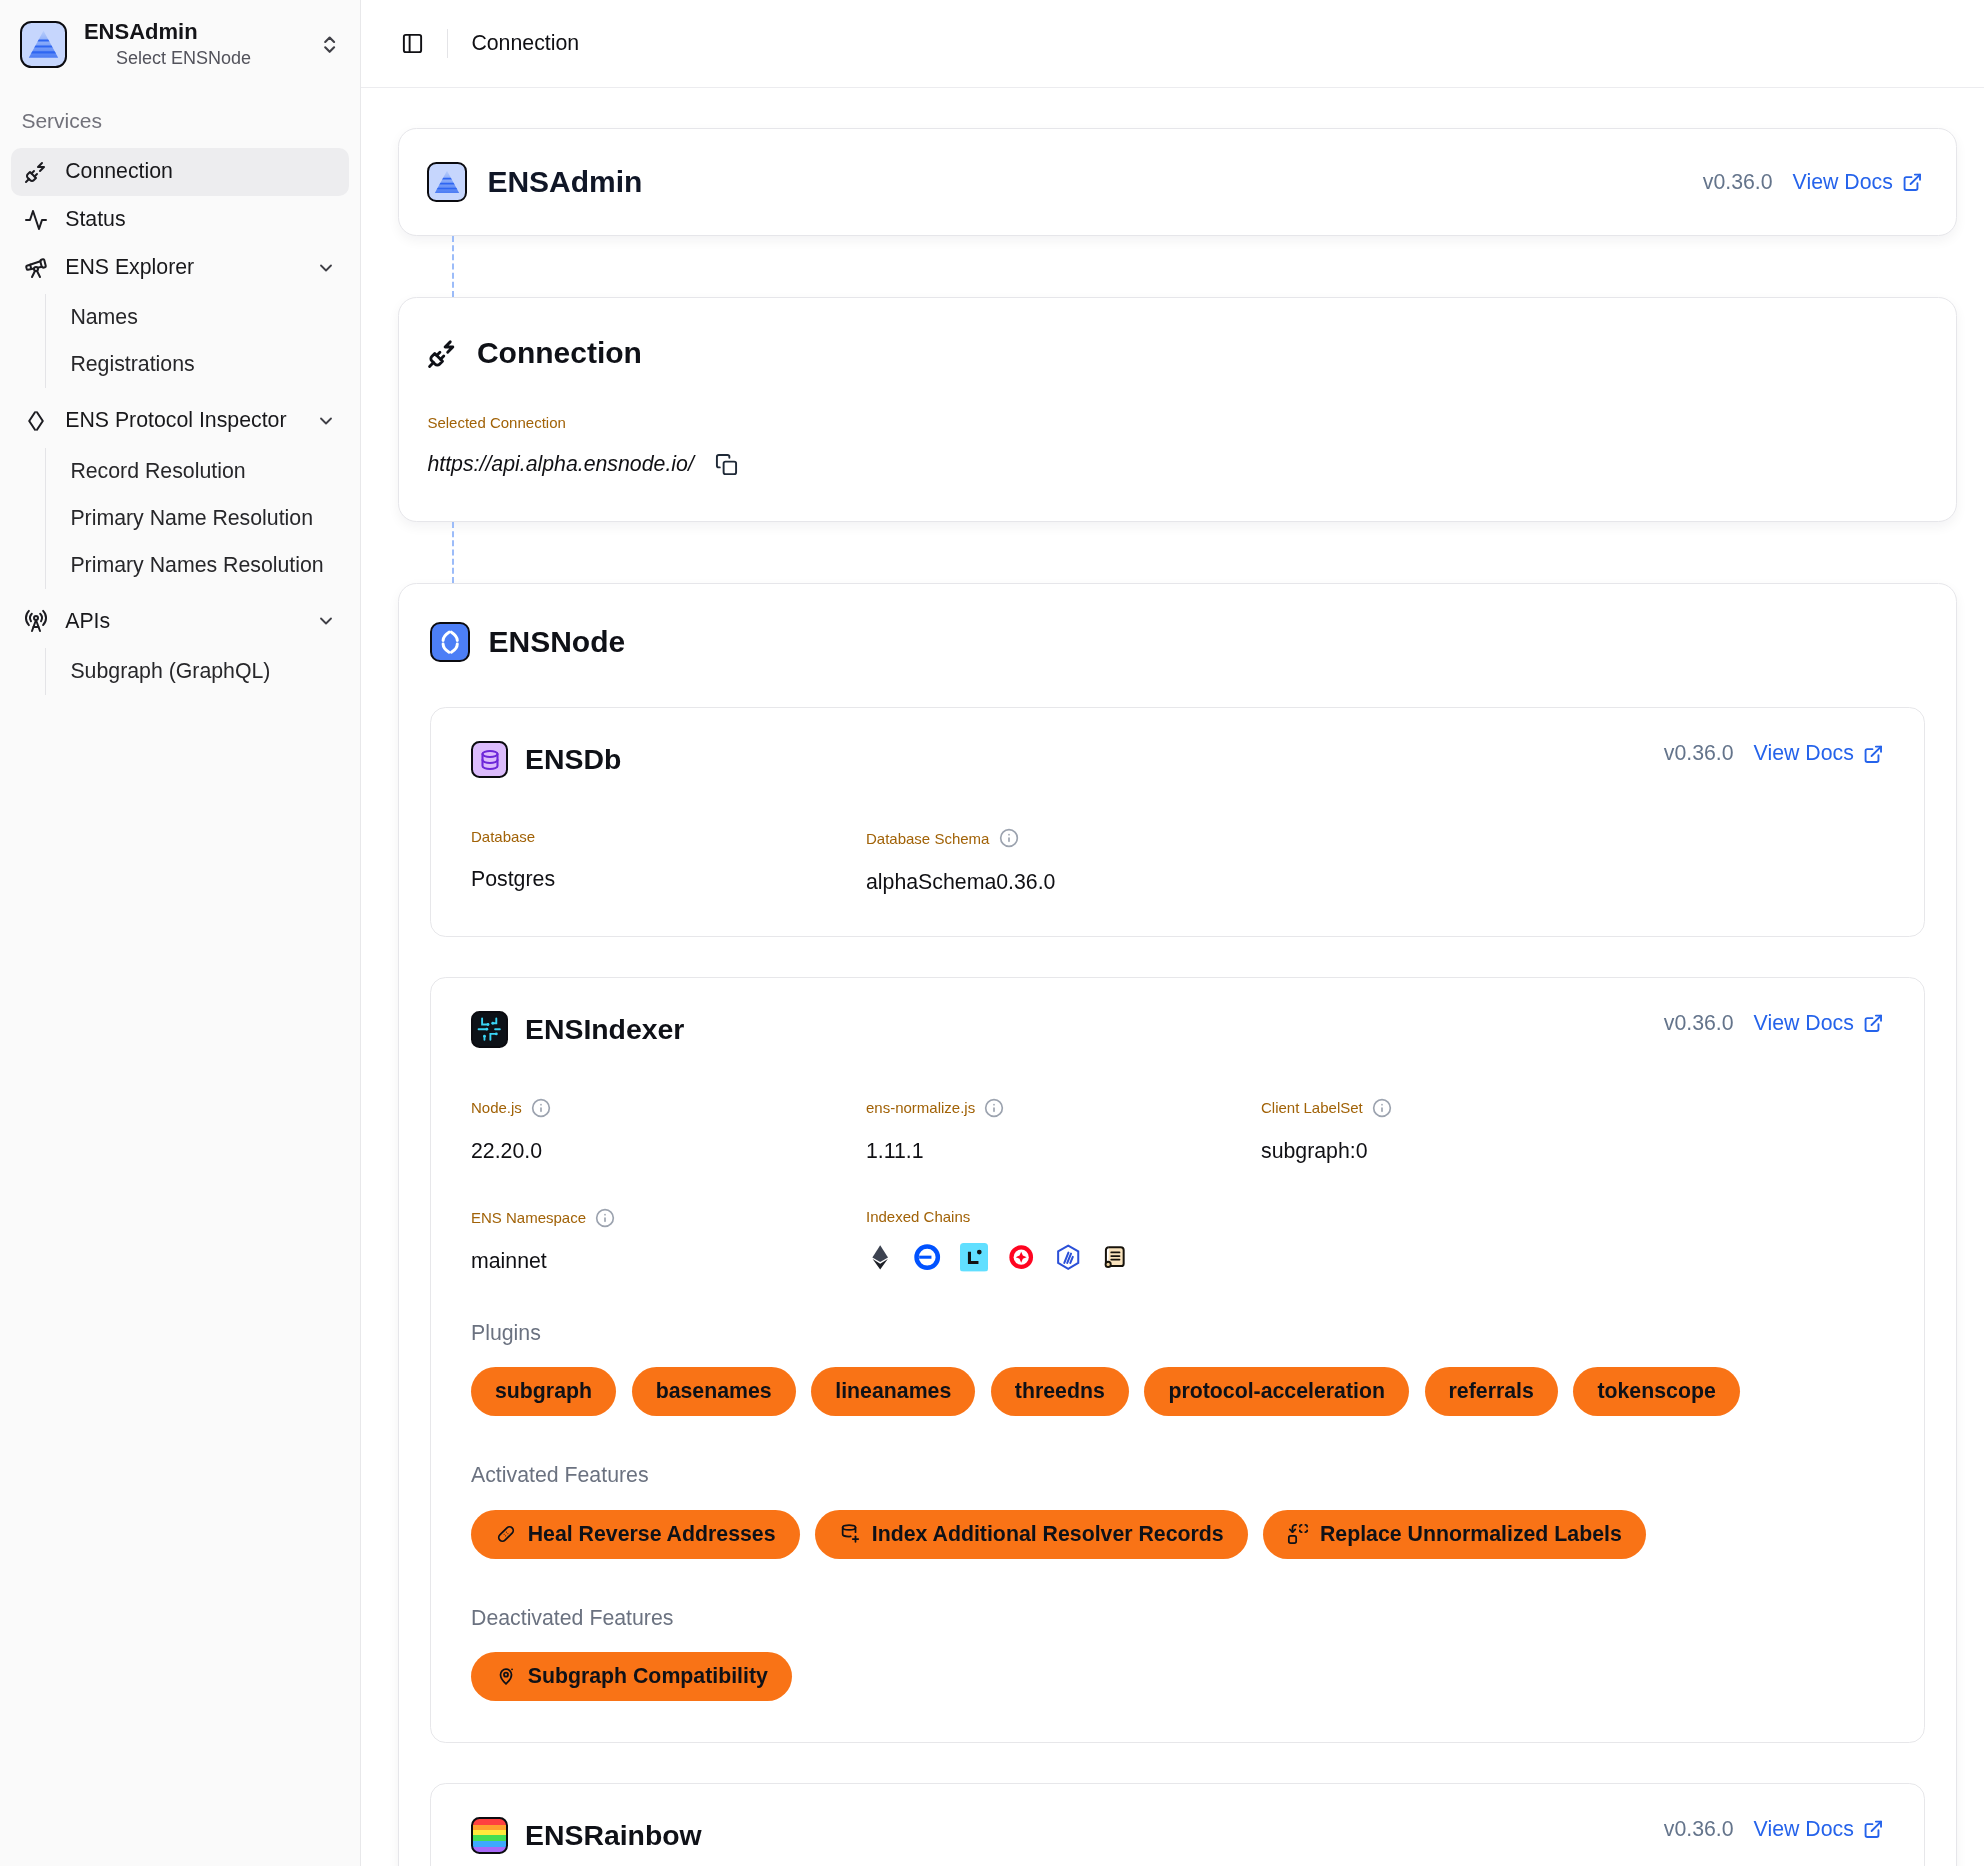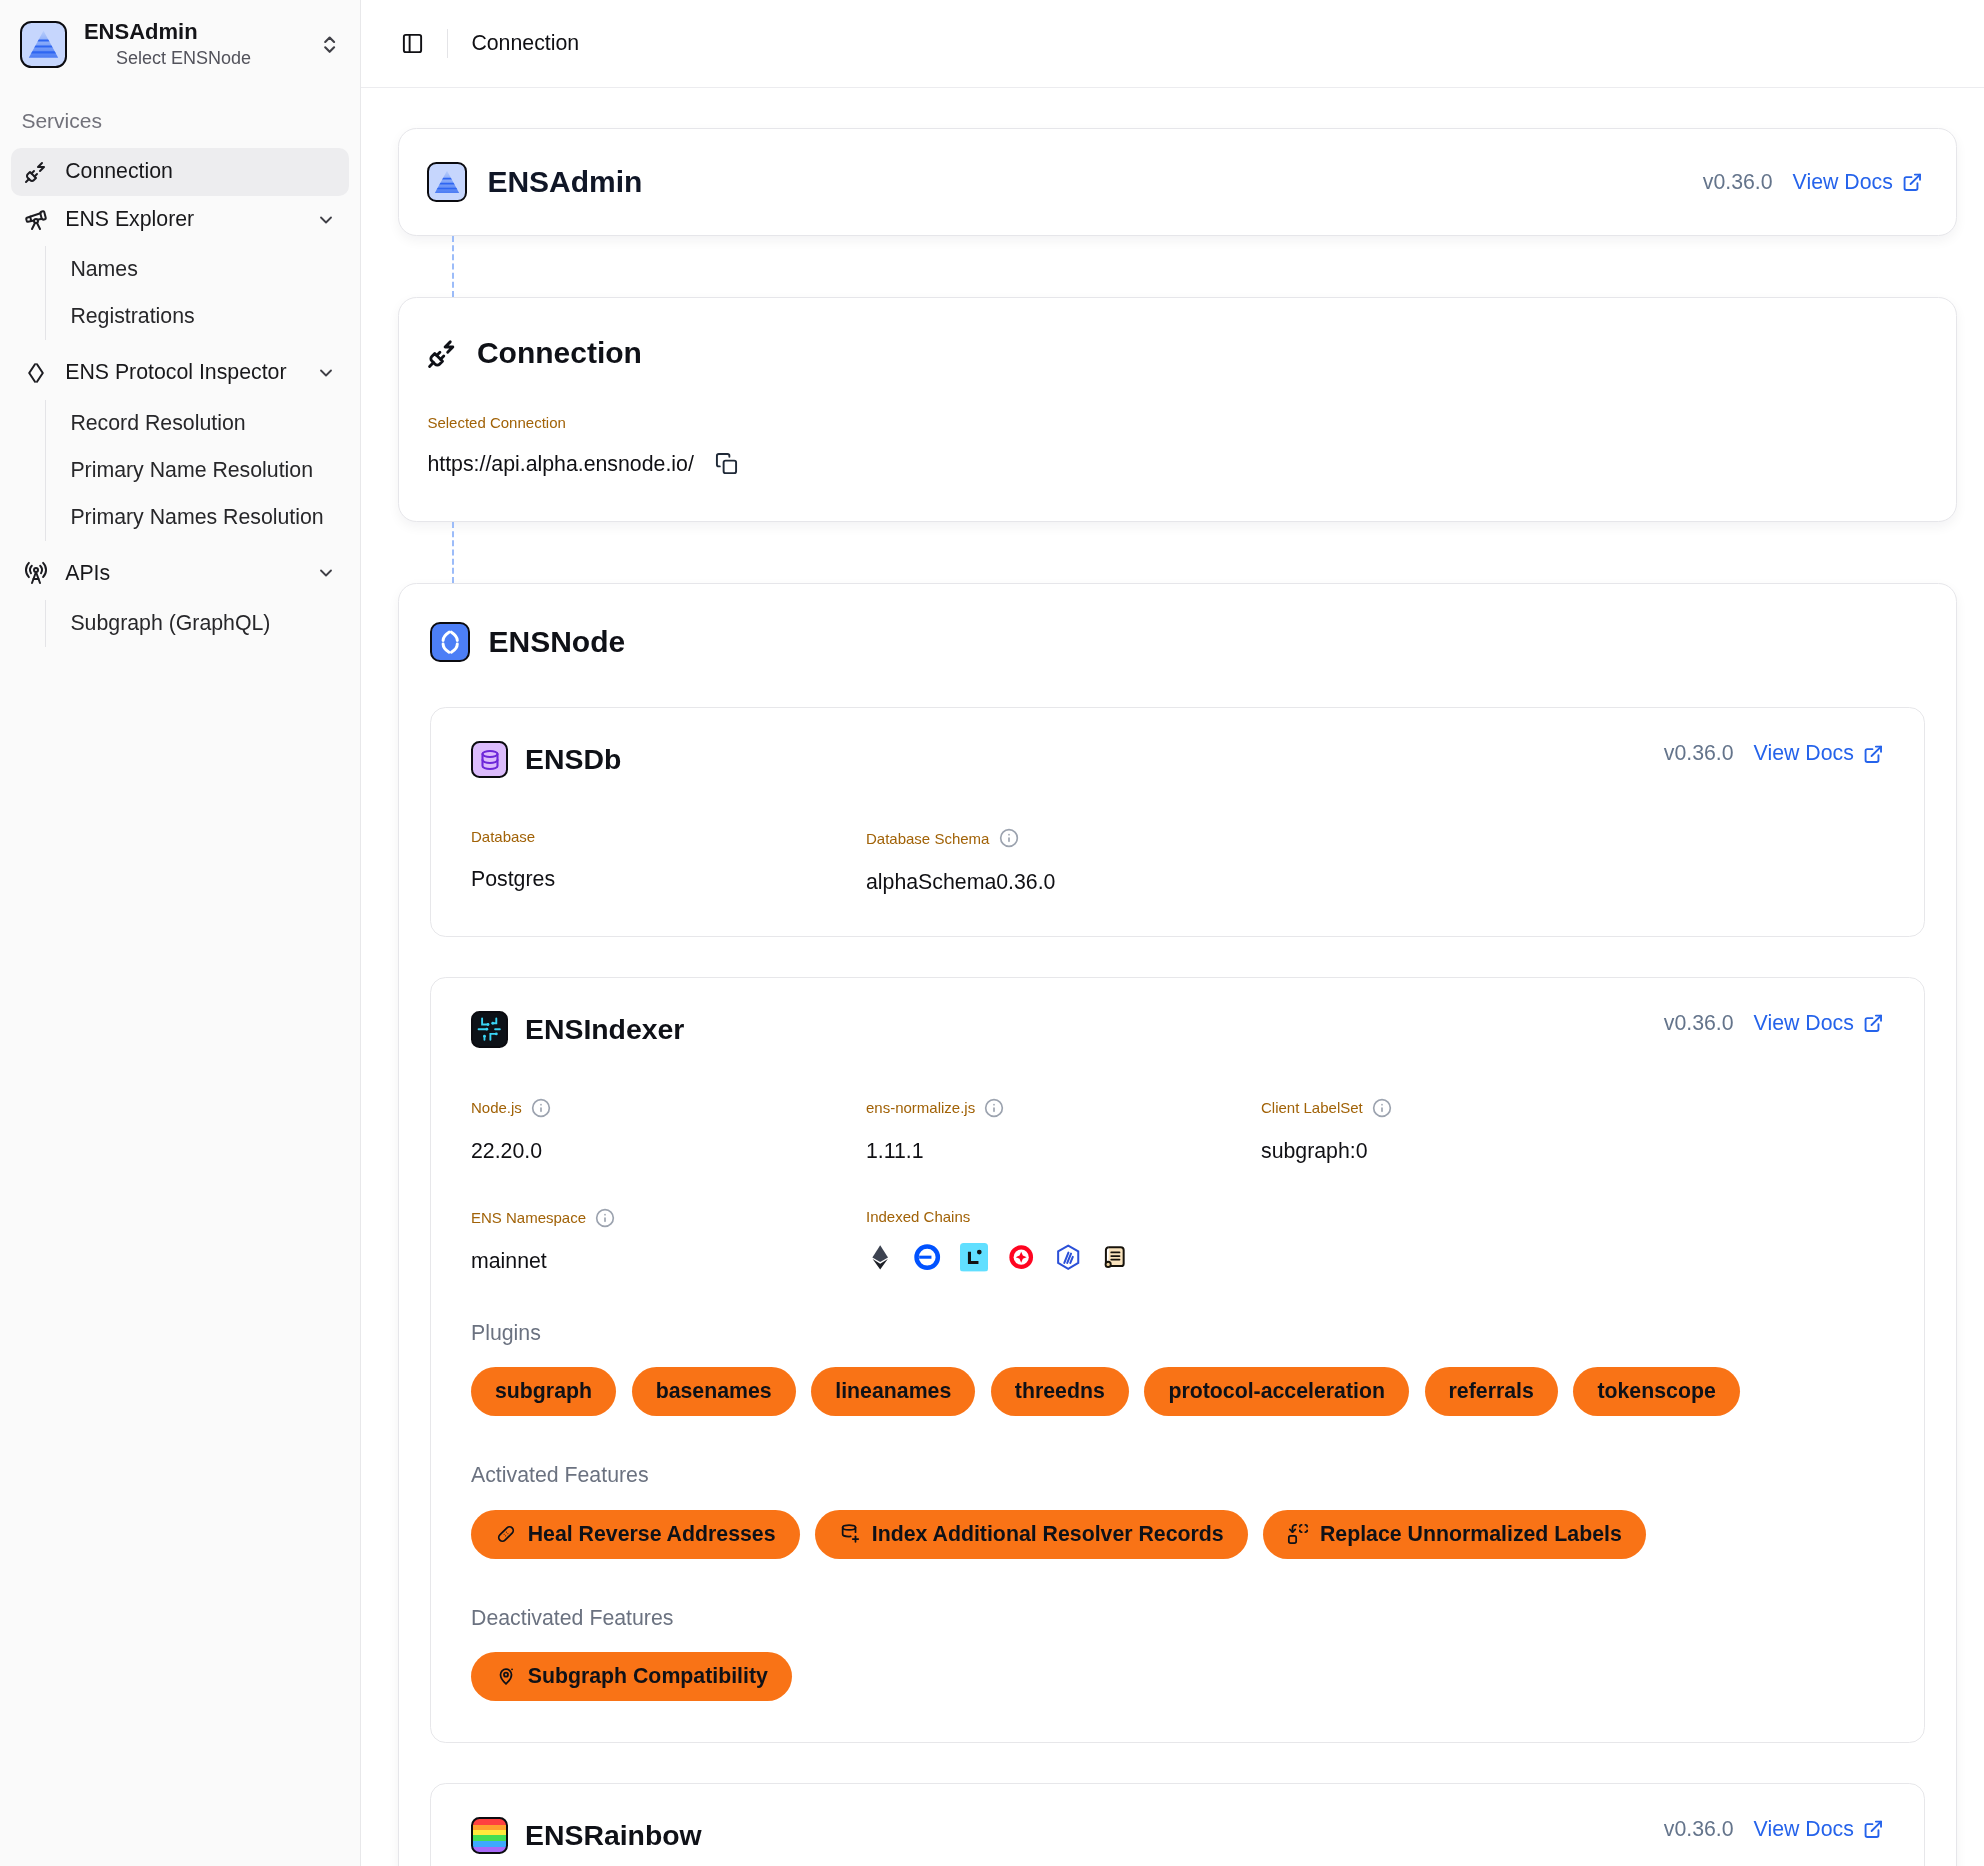--- a/index.html
+++ b/index.html
@@ -134,6 +134,12 @@
       <span>Connection</span>
     </div>
 
+    <div class="nav-item">
+      <svg class="mi" viewBox="0 0 24 24" fill="none" stroke="currentColor" stroke-width="2" stroke-linecap="round" stroke-linejoin="round">
+          <polyline points="22 12 18 12 15 21 9 3 6 12 2 12"></polyline>
+        </svg>
+      <span>Status</span>
+    </div>
 
     <div class="nav-item">
       <svg class="mi" viewBox="0 0 24 24" fill="none" stroke="currentColor" stroke-width="2" stroke-linecap="round" stroke-linejoin="round">

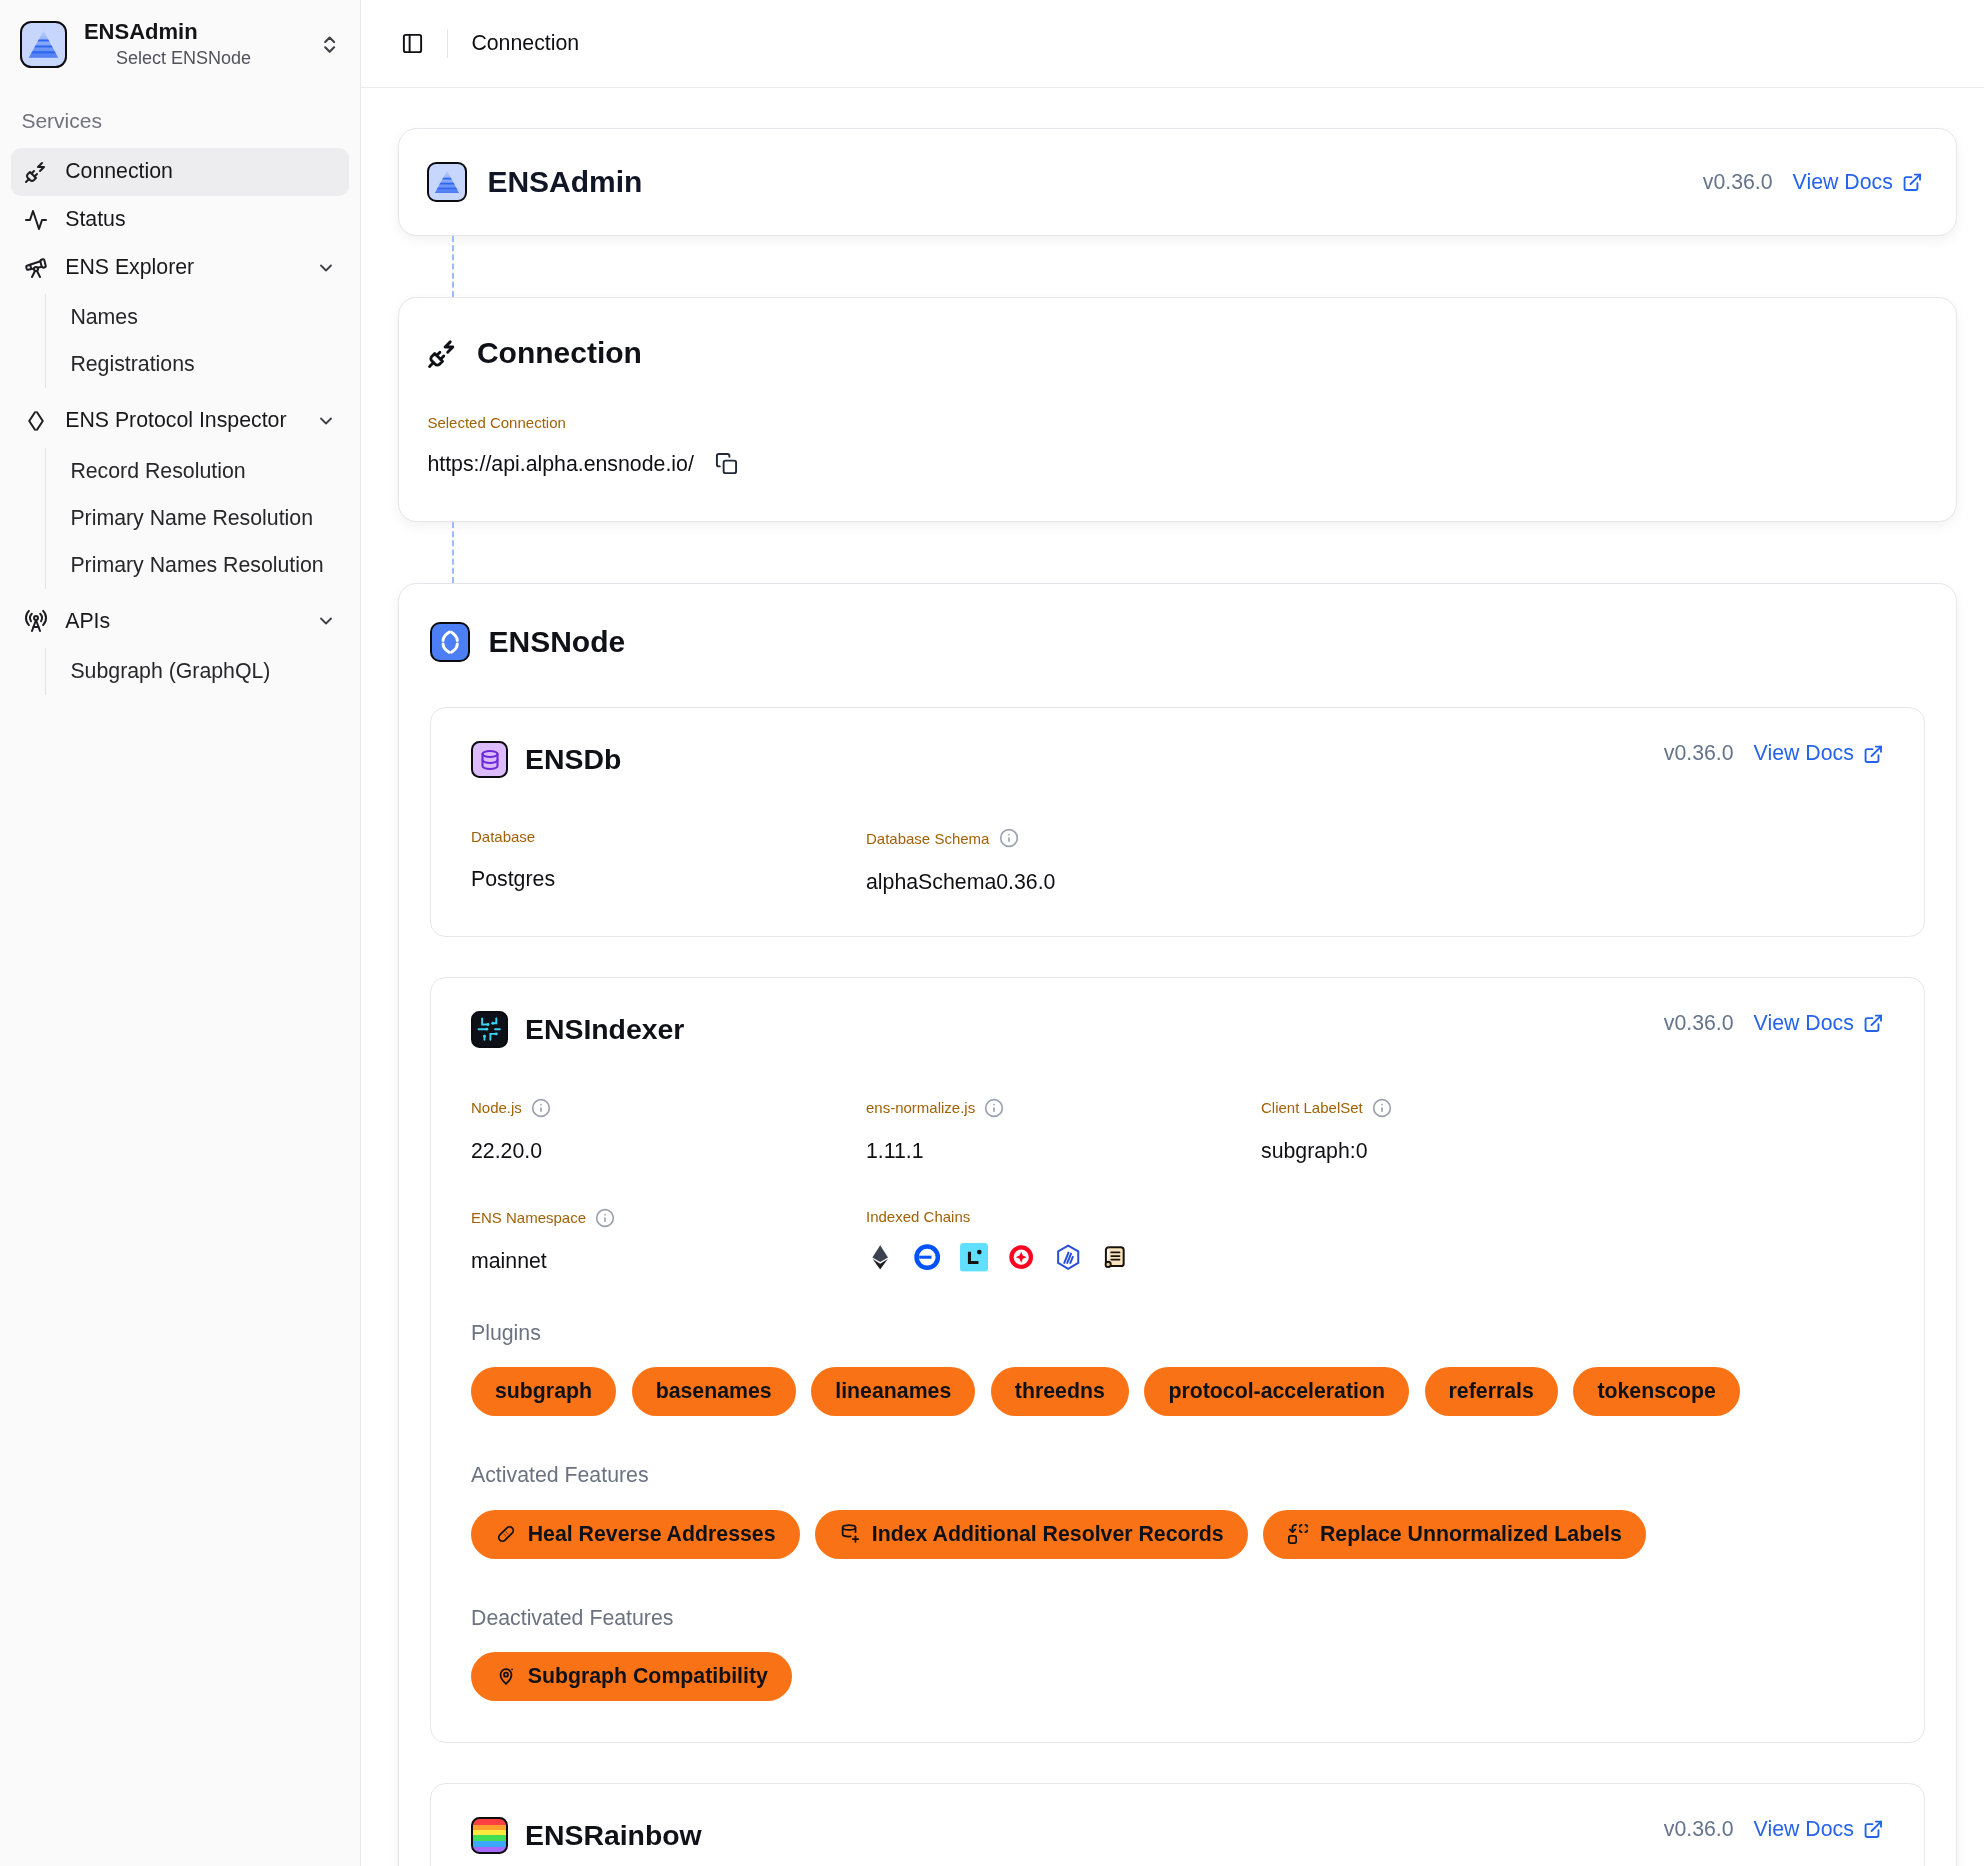--- a/index.html
+++ b/index.html
@@ -56,7 +56,7 @@
   .f-label .info { width:20px; height:20px; color:#9ca3af; }
   .f-value { font-size:21.3px; color:#101014; margin-top:21.3px; }
   .mt-head { margin-top:44px; }
-  .url-row { display:flex; align-items:flex-start; gap:21px; }
+  .url-row { display:flex; align-items:center; gap:21px;font-style:italic; }
   .copy-btn { color:#1f2937; cursor:pointer; }
   .copy-btn svg { width:23px; height:23px; }
 

